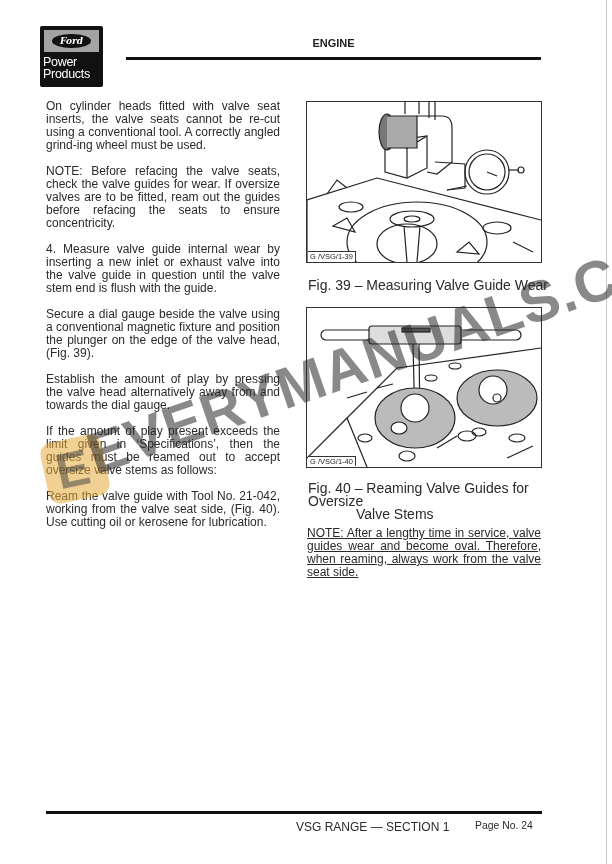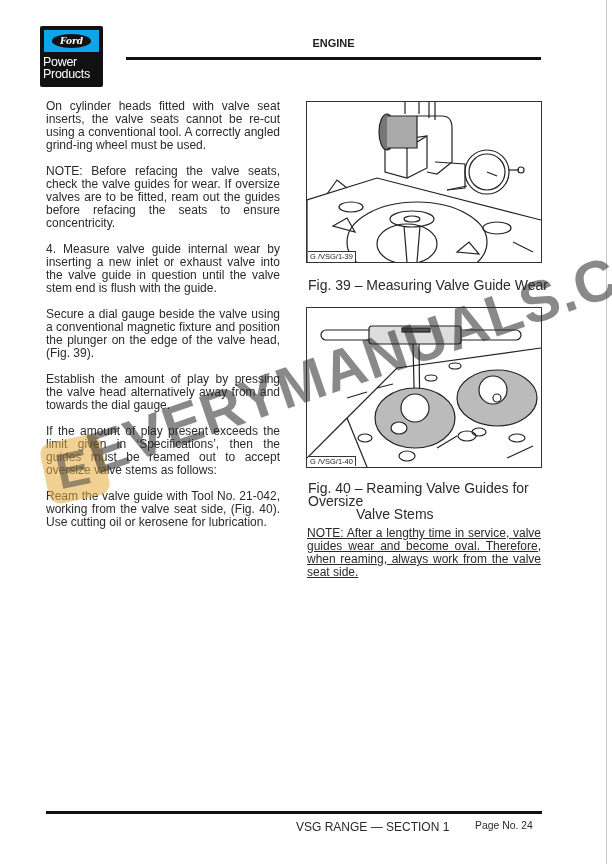--- a/index.html
+++ b/index.html
@@ -8,7 +8,7 @@
 
     
     .logo { position: absolute; left: 40px; top: 26px; width: 63px; height: 61px; background: #111; border-radius: 2px; }
-    .logo .oval-panel { position: absolute; left: 4px; top: 4px; width: 55px; height: 22px; background: #0ea5e9; }
+    .logo .oval-panel { position: absolute; left: 4px; top: 4px; width: 55px; height: 22px; background: #a3a3a3; }
     .logo .oval { position: absolute; left: 8px; top: 4px; width: 39px; height: 14px; background: #111; border-radius: 50%; }
     .logo .oval span { position: absolute; left: 0; right: 0; top: 1px; text-align: center; color: #fff; font-family: "DejaVu Serif", serif; font-style: italic; font-size: 9px; font-weight: bold; line-height: 12px; }
     .logo .brand { position: absolute; left: 3px; top: 30px; color: #fff; font-size: 12.5px; line-height: 12px; letter-spacing: -0.3px; }

